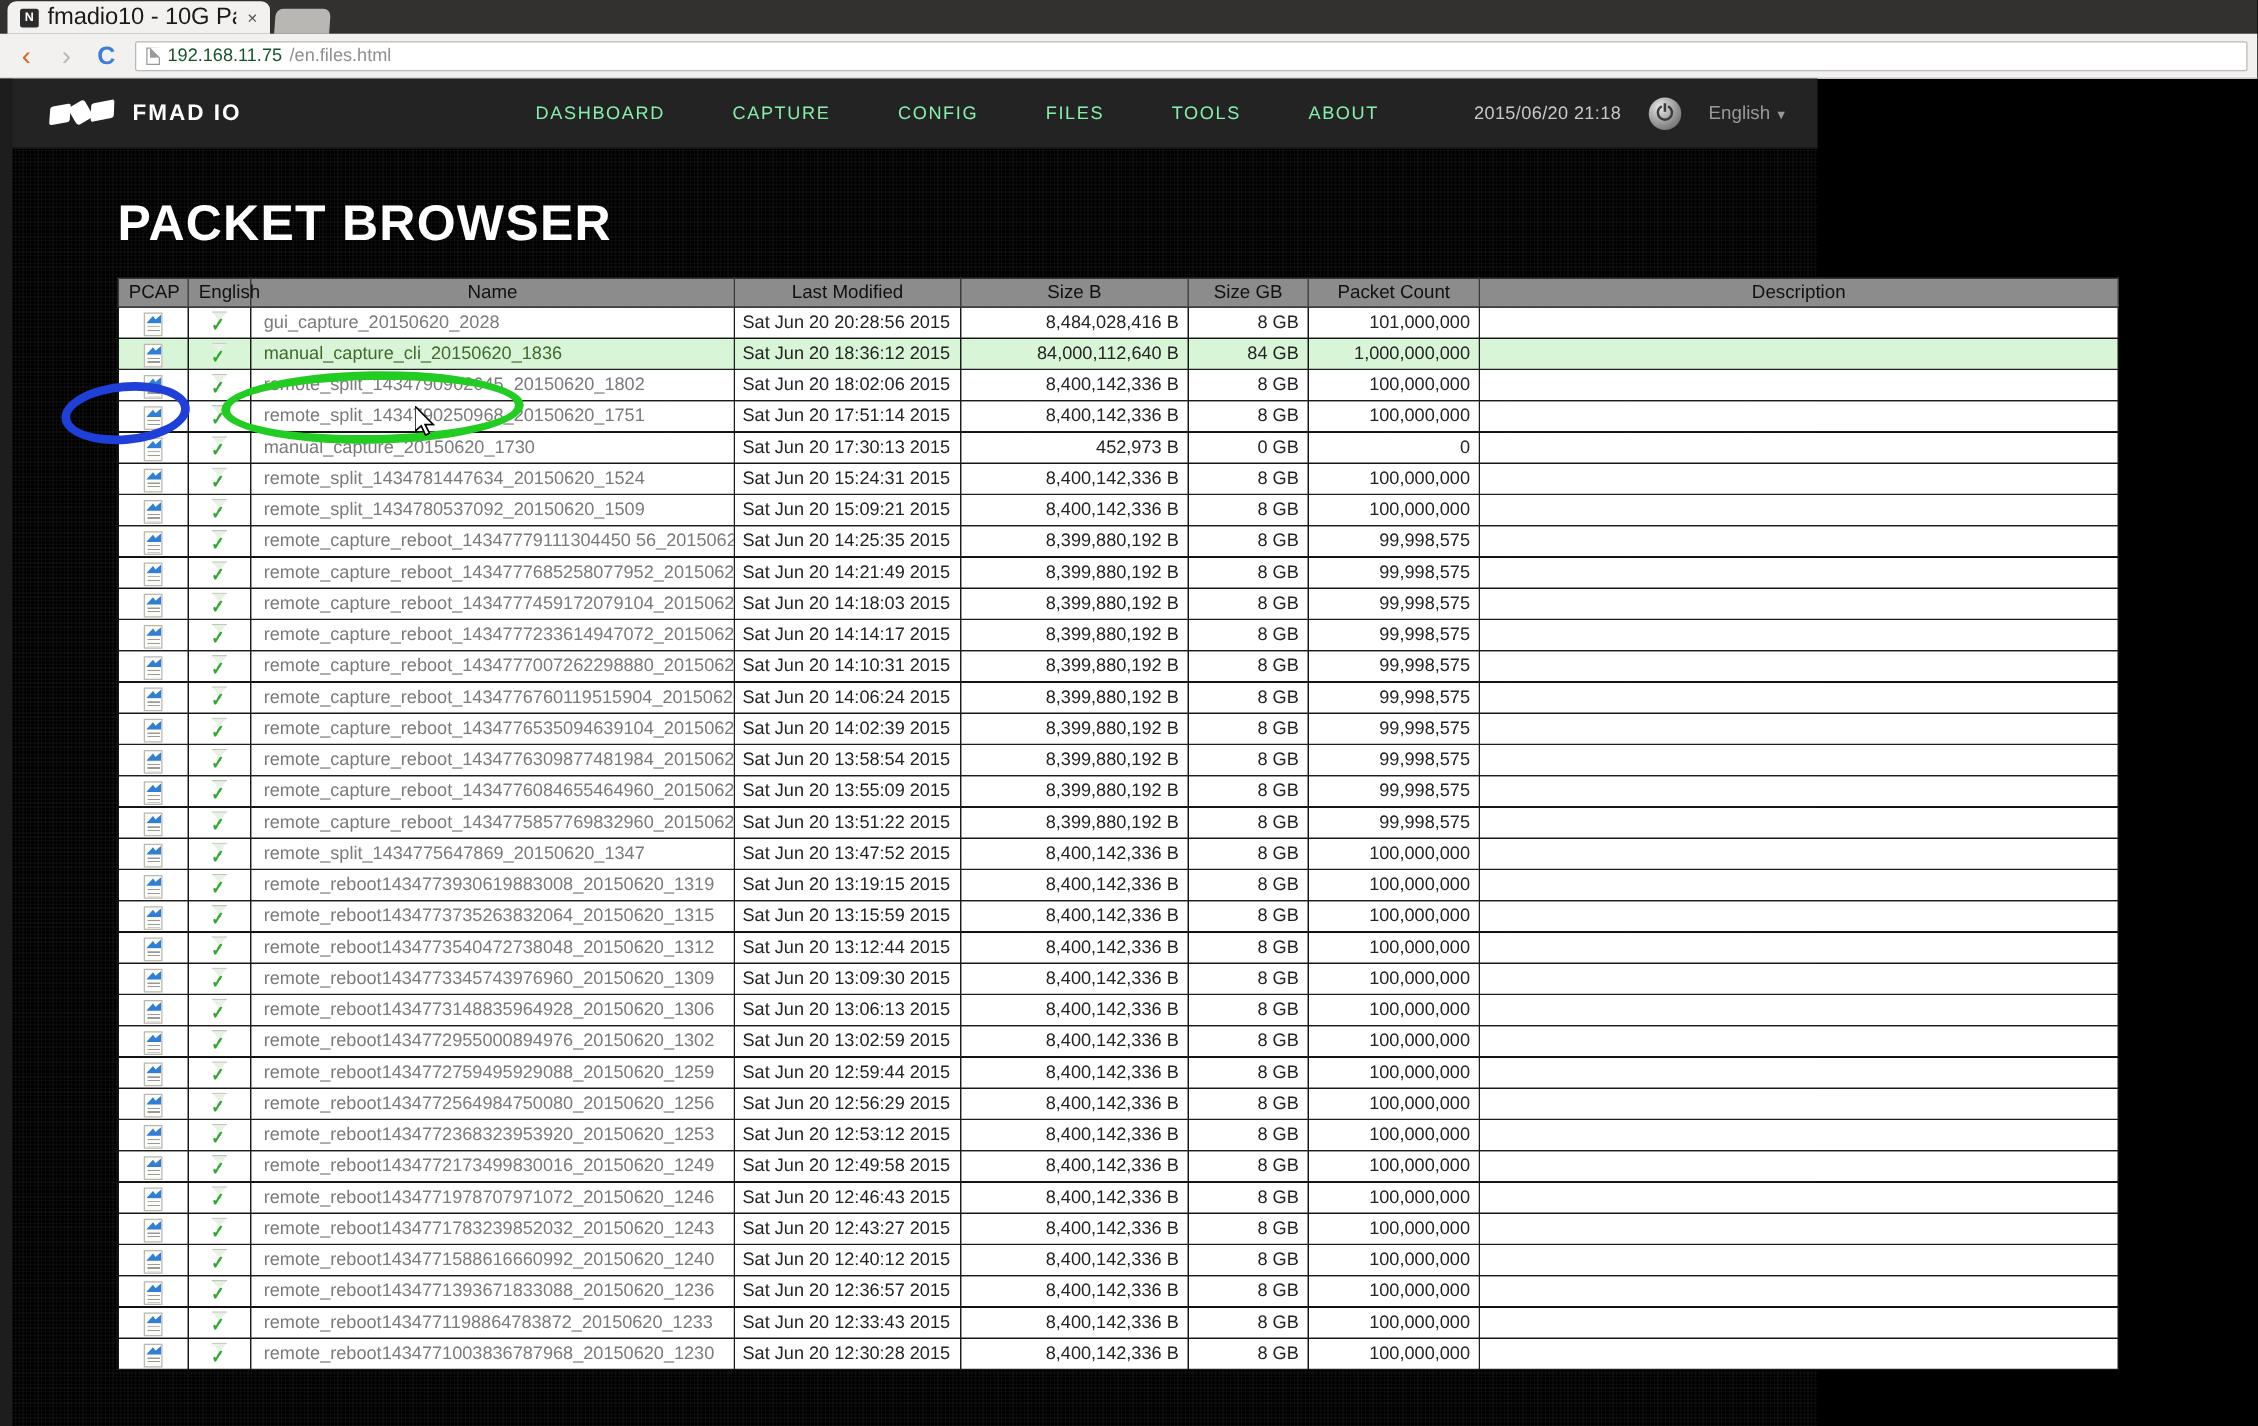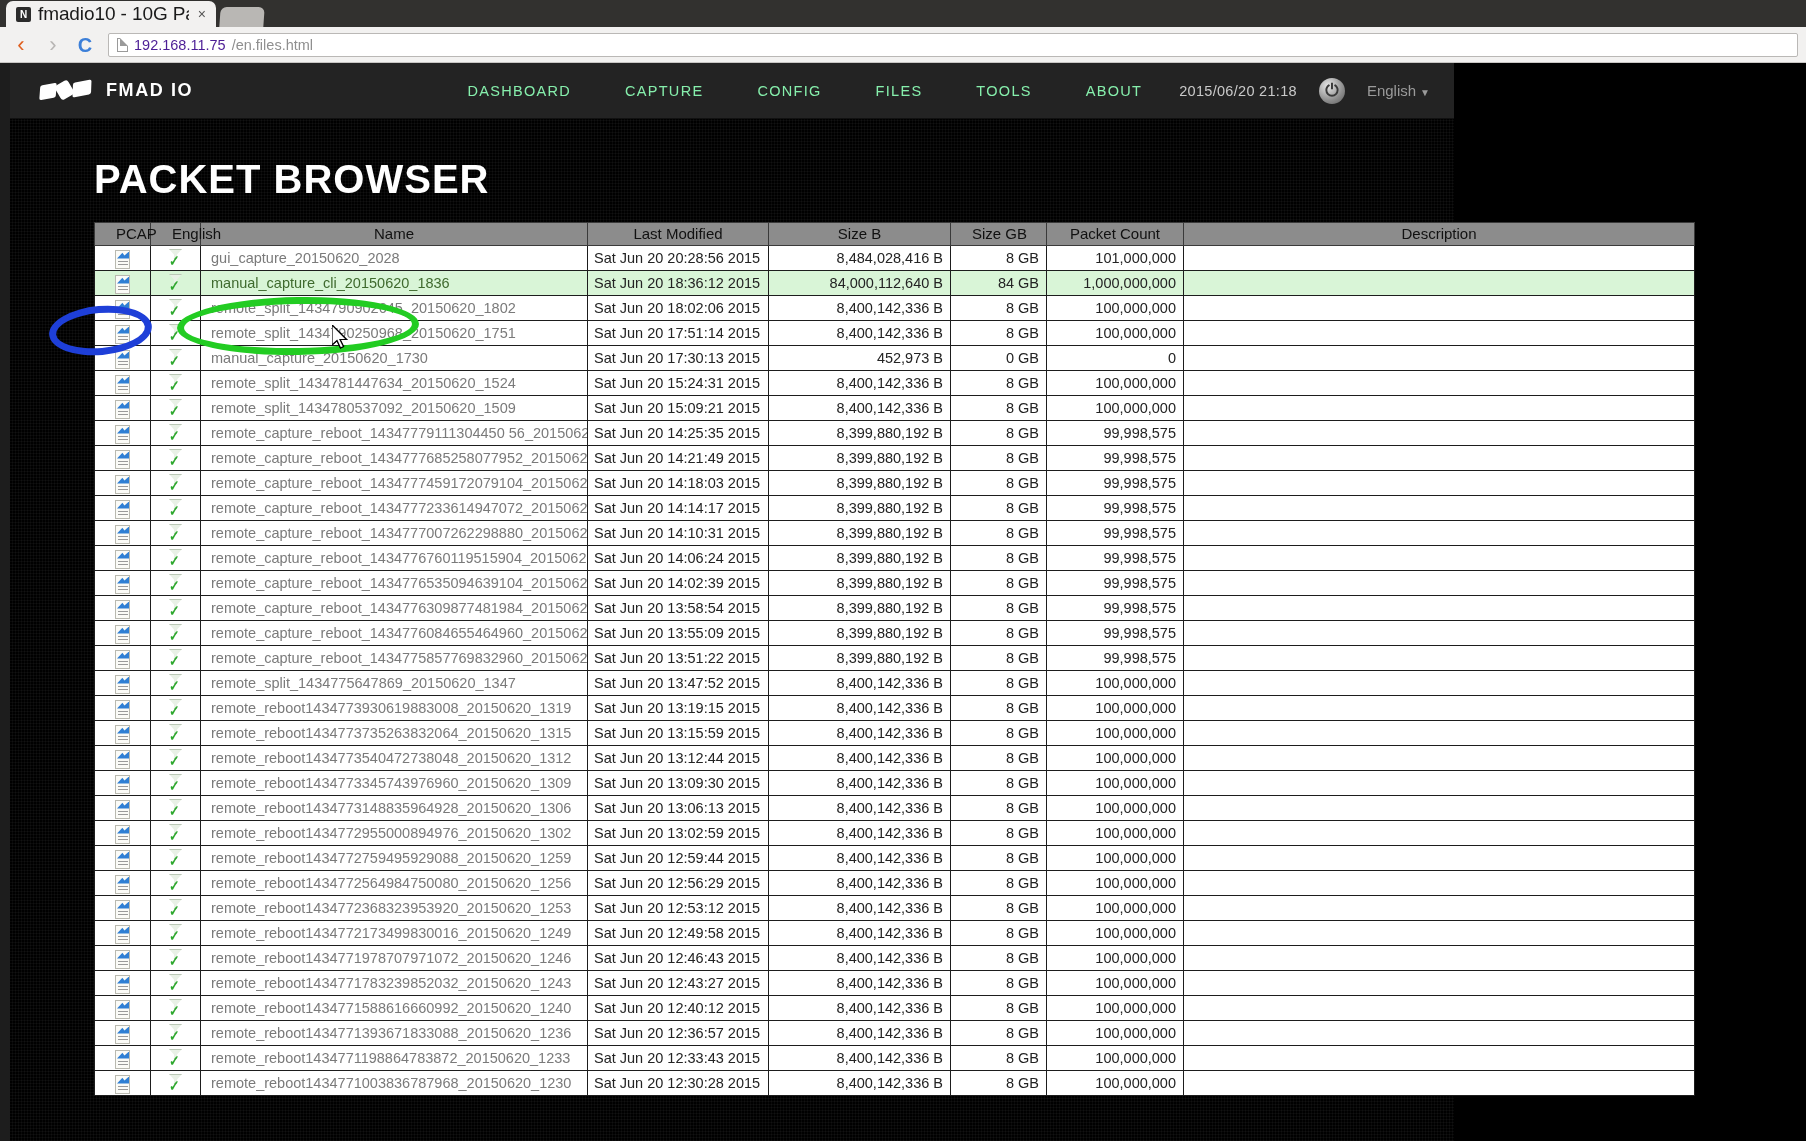--- a/index.html
+++ b/index.html
@@ -65,7 +65,7 @@
     border-width: 4px; border-style: solid;
     border-color: #fff #fff #9a9a9a #9a9a9a;
   }
-  .url-host { color: #4c1d95; }
+  .url-host { color: #14532d; }
   .url-path { color: #8f8f8f; }
 
   

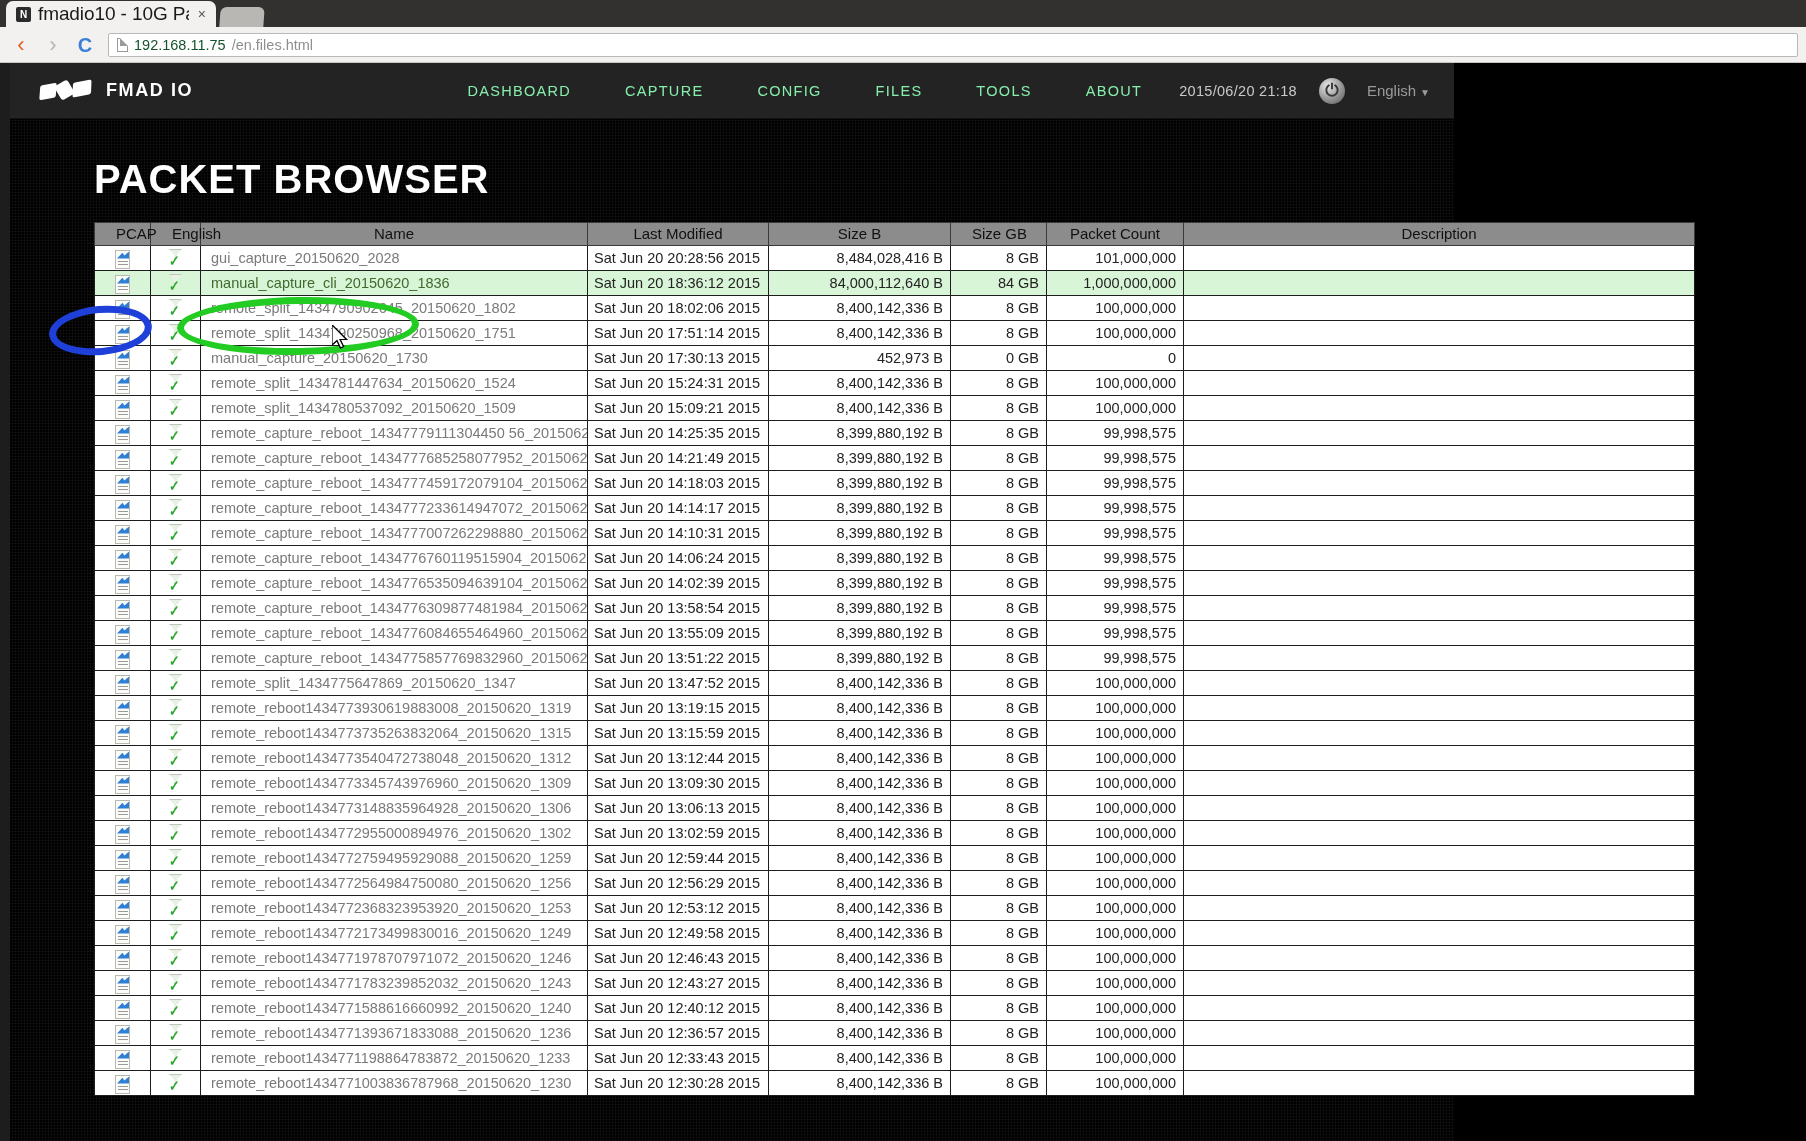--- a/index.html
+++ b/index.html
@@ -103,7 +103,7 @@
     text-decoration: none;
   }
   .topnav-right { display: flex; align-items: center; gap: 22px;
-                  margin-left: 37px; margin-right: 24px; }
+                  margin-left: 76px; margin-right: 24px; }
   .clock { color: #c9c9c9; font-size: 14.5px; letter-spacing: .3px; }
   .power-icon {
     width: 26px; height: 26px; border-radius: 50%;

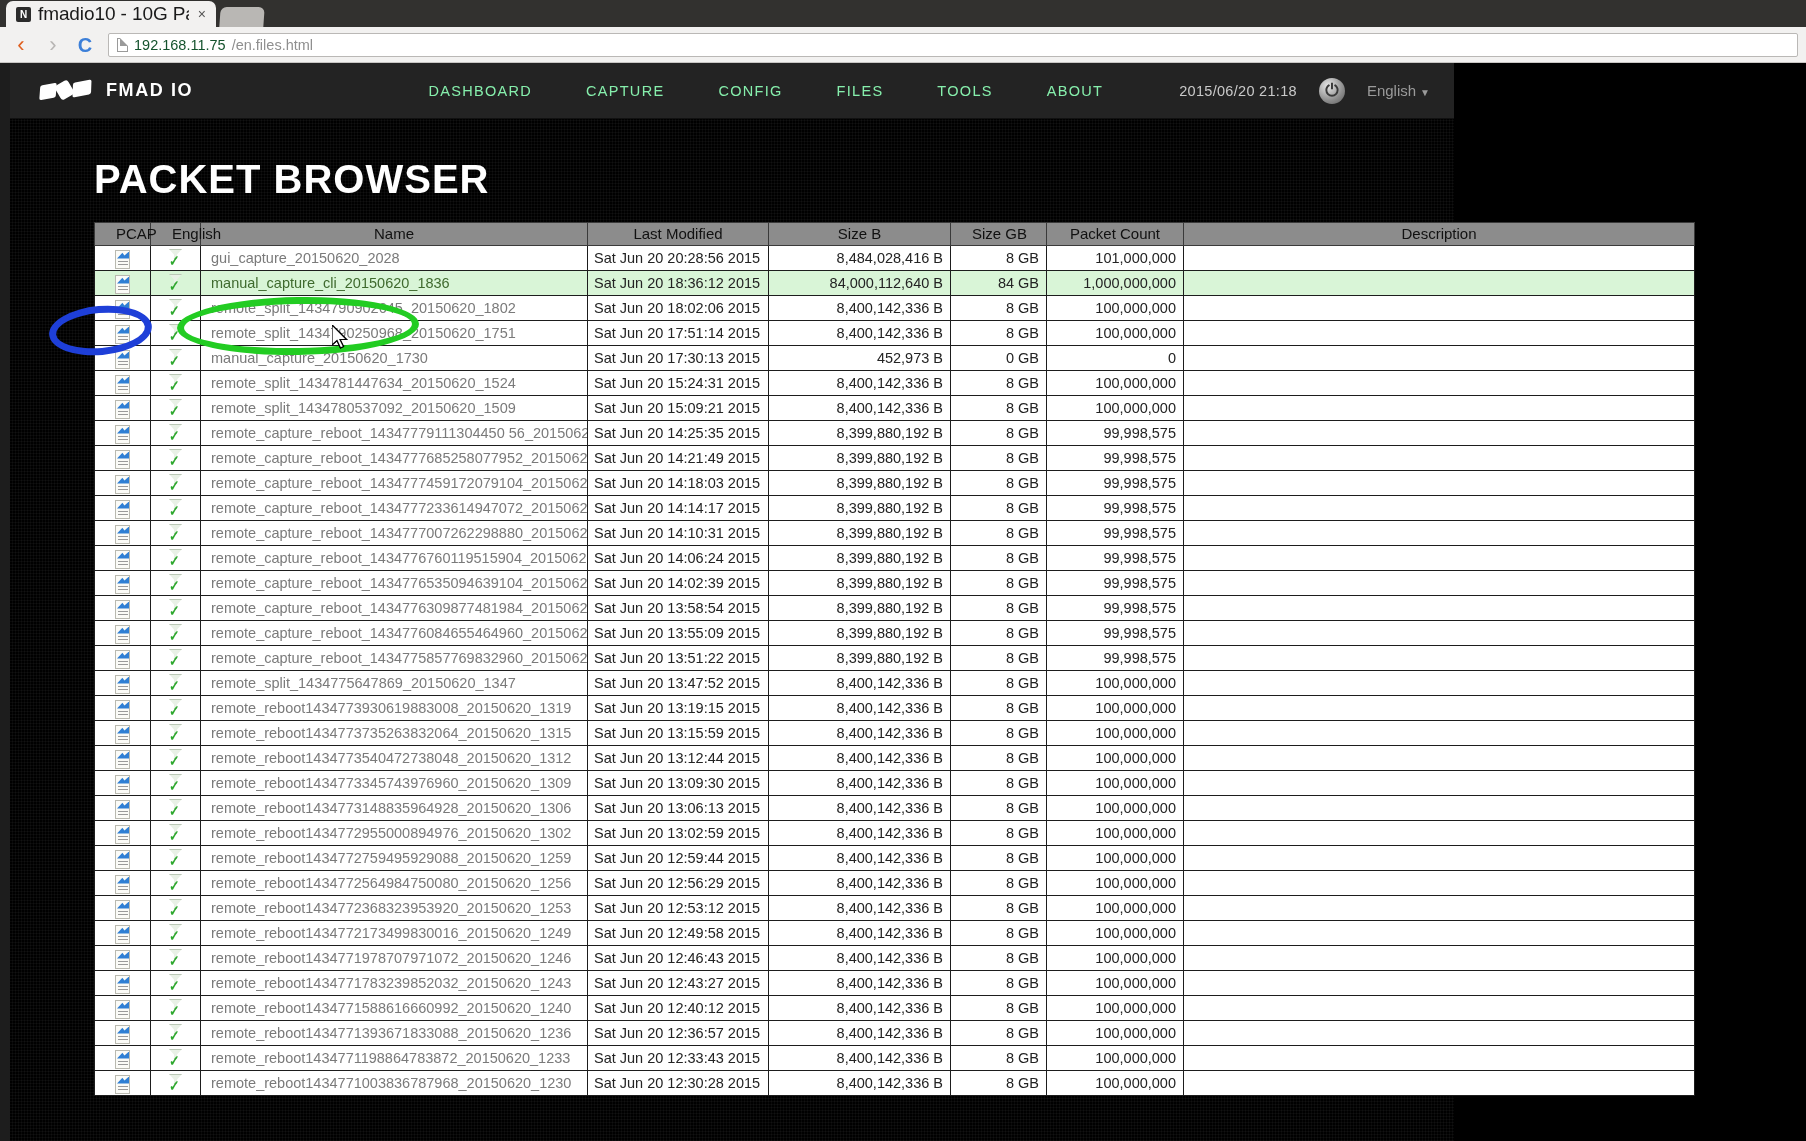--- a/index.html
+++ b/index.html
@@ -126,7 +126,7 @@
   th {
     background: #8c8c8c; color: #111; font-weight: normal;
     font-size: 15px; height: 22px; line-height: 22px;
-    border: 1px solid #3a3a3a; padding: 0 21px;
+    border: 1px solid #3a3a3a; padding: 0 8px;
     text-align: center; white-space: nowrap;
   }
   td {

